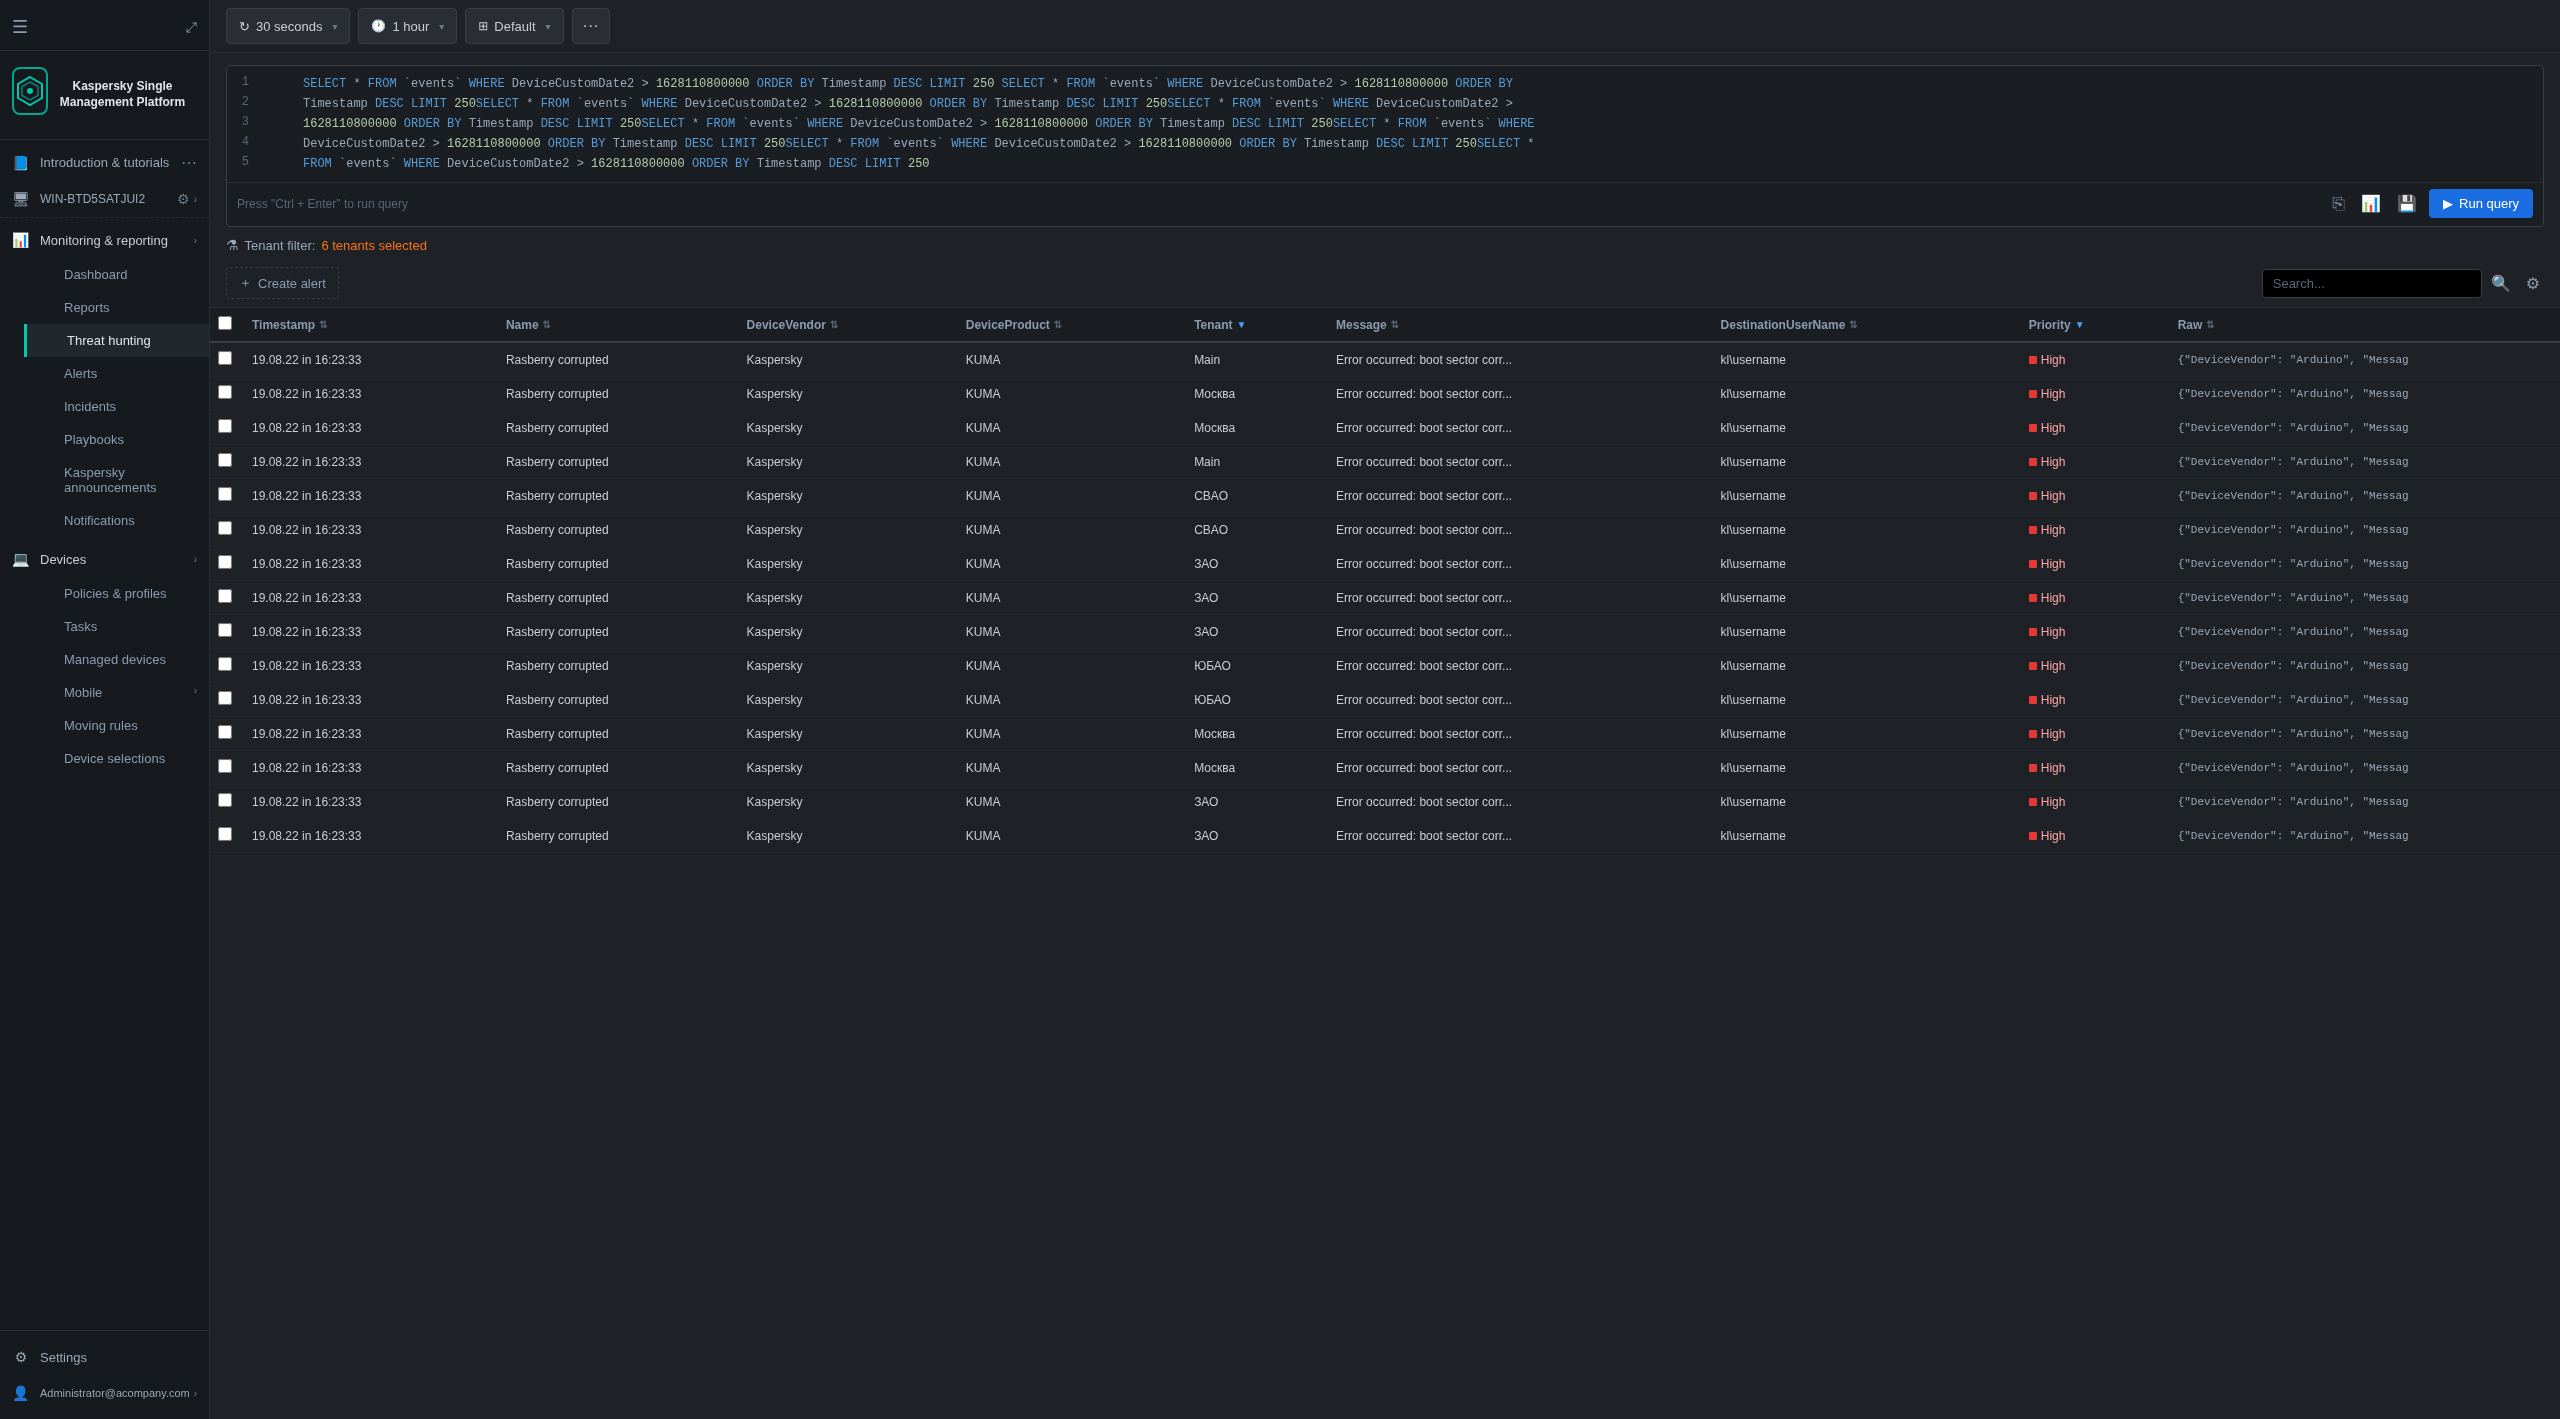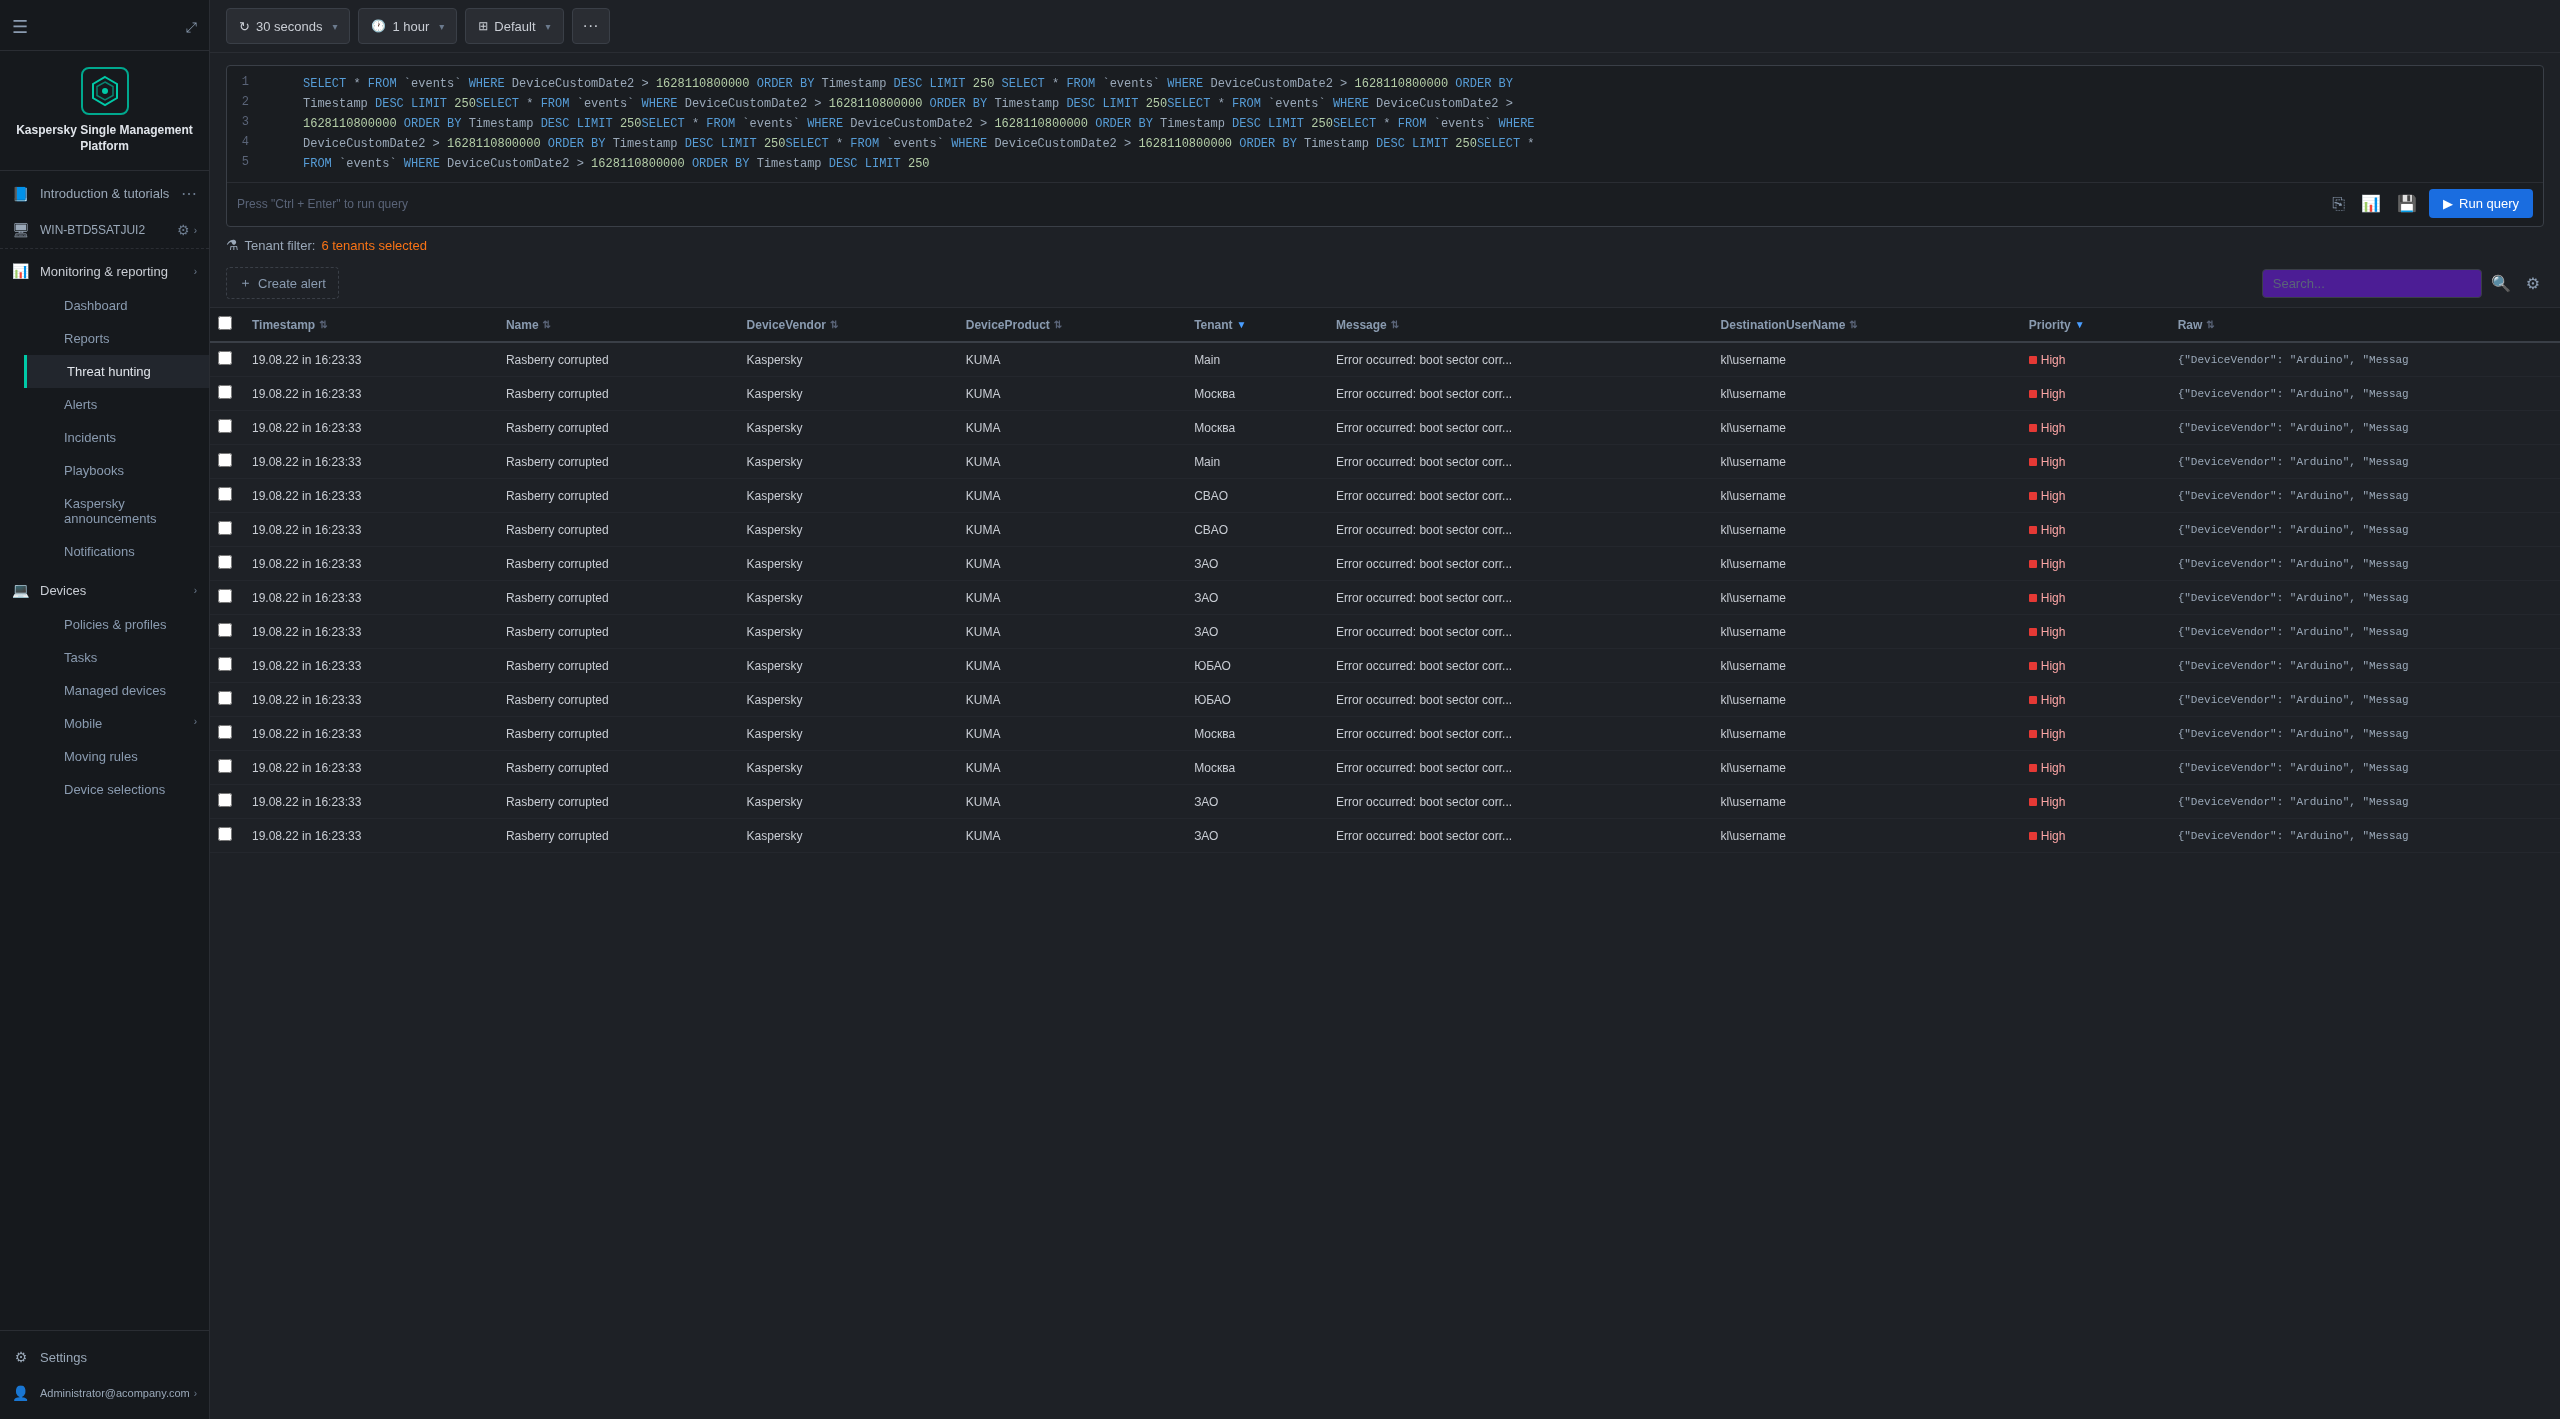--- a/index.html
+++ b/index.html
@@ -8,7 +8,7 @@
     
     .sidebar { width: 210px; min-width: 210px; background: #16191d; display: flex; flex-direction: column; height: 100vh; overflow-y: auto; overflow-x: hidden; border-right: 1px solid #2a2d33; }
     .sidebar-header { padding: 16px 12px 12px; display: flex; align-items: center; justify-content: space-between; border-bottom: 1px solid #2a2d33; }
-    .brand-section { display: flex; flex-direction: column; align-items: center; padding: 16px 12px; border-bottom: 1px solid #2a2d33; }
+    .brand-section { display: flex; align-items: center; padding: 16px 12px; border-bottom: 1px solid #2a2d33; }
     .brand-logo { width: 48px; height: 48px; border: 2px solid #00a88e; border-radius: 8px; display: flex; align-items: center; justify-content: center; margin-bottom: 8px; position: relative; }
     .brand-logo svg { width: 32px; height: 32px; }
     .brand-name { font-size: 12px; font-weight: 600; color: #e0e4ea; text-align: center; line-height: 1.3; }

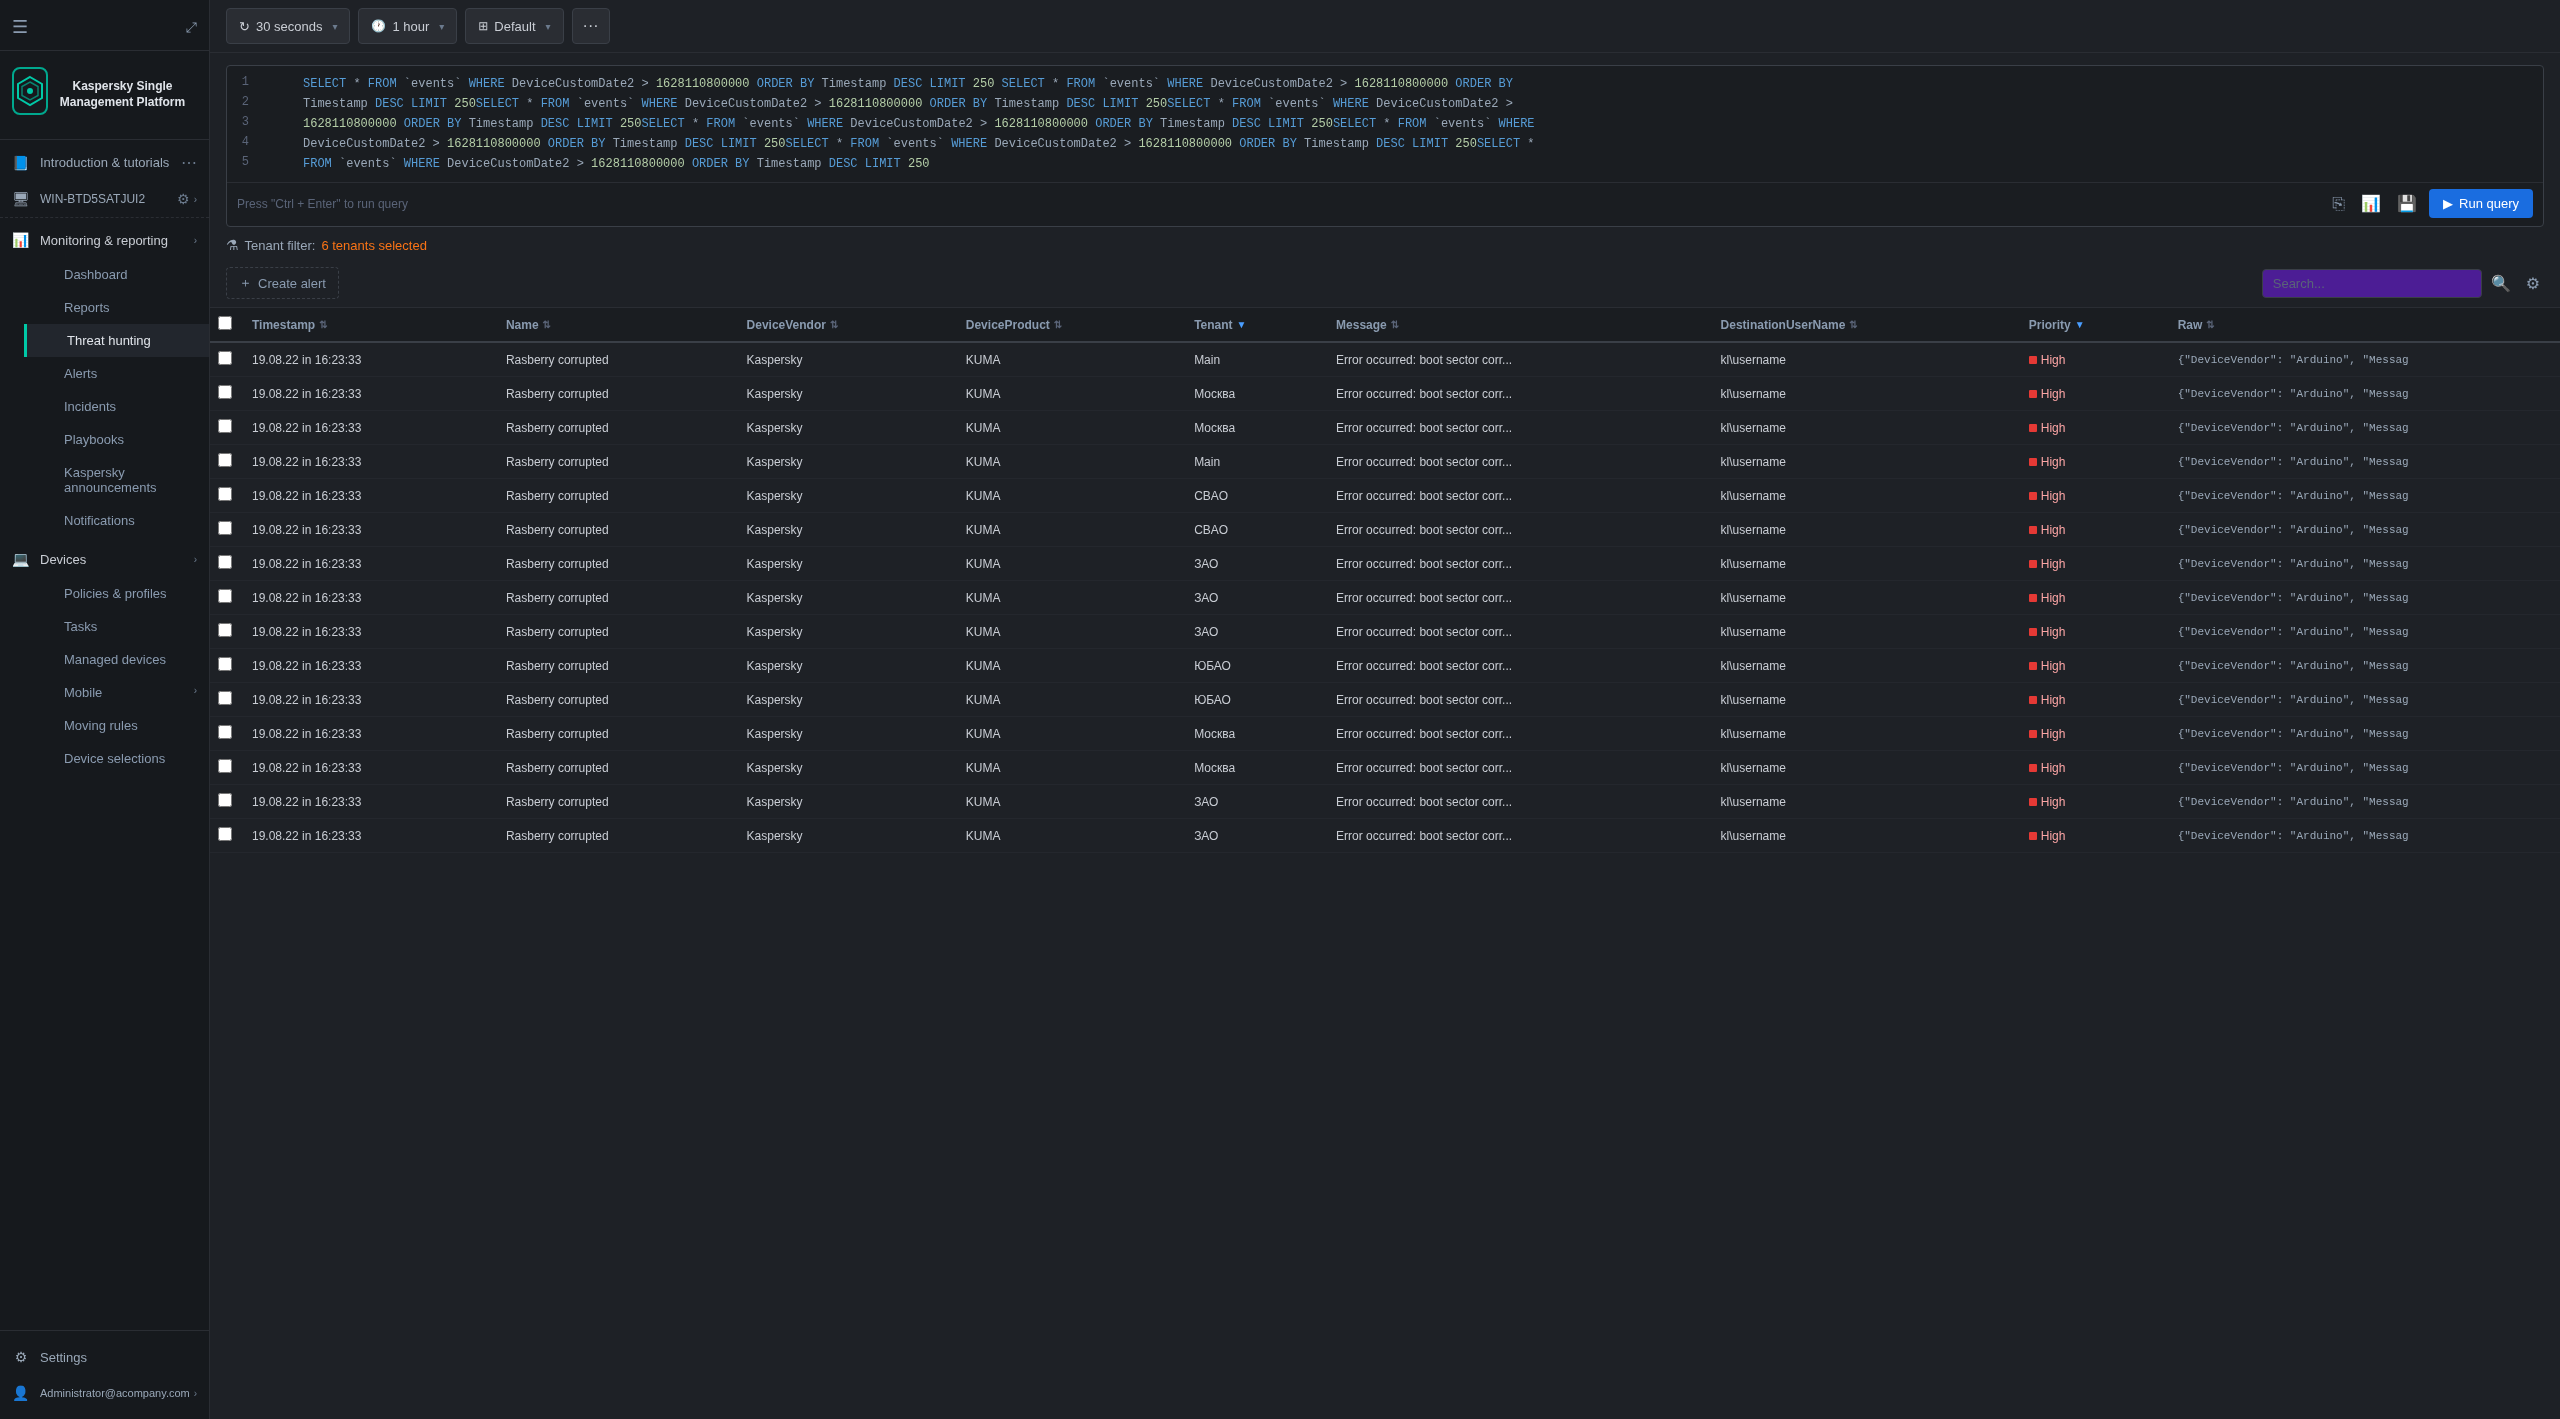--- a/index.html
+++ b/index.html
@@ -58,7 +58,7 @@
     .table-toolbar { display: flex; align-items: center; padding: 8px 16px; gap: 8px; border-bottom: 1px solid #2a2d33; }
     .create-alert-btn { display: flex; align-items: center; gap: 6px; background: none; border: 1px dashed #3a3f47; border-radius: 4px; padding: 6px 12px; color: #8a9bb0; cursor: pointer; font-size: 13px; }
     .search-area { margin-left: auto; display: flex; align-items: center; gap: 6px; }
-    .search-input { background: #4c1d95; border: 1px solid #3a3f47; border-radius: 4px; padding: 6px 10px; color: #c9cdd4; font-size: 13px; width: 220px; outline: none; }
+    .search-input { background: #000000; border: 1px solid #3a3f47; border-radius: 4px; padding: 6px 10px; color: #c9cdd4; font-size: 13px; width: 220px; outline: none; }
     .search-input::placeholder { color: #5a6478; }
     .search-icon-btn { background: none; border: none; color: #8a9bb0; cursor: pointer; font-size: 16px; padding: 4px; }
     .settings-icon-btn { background: none; border: none; color: #8a9bb0; cursor: pointer; font-size: 16px; padding: 4px; }

